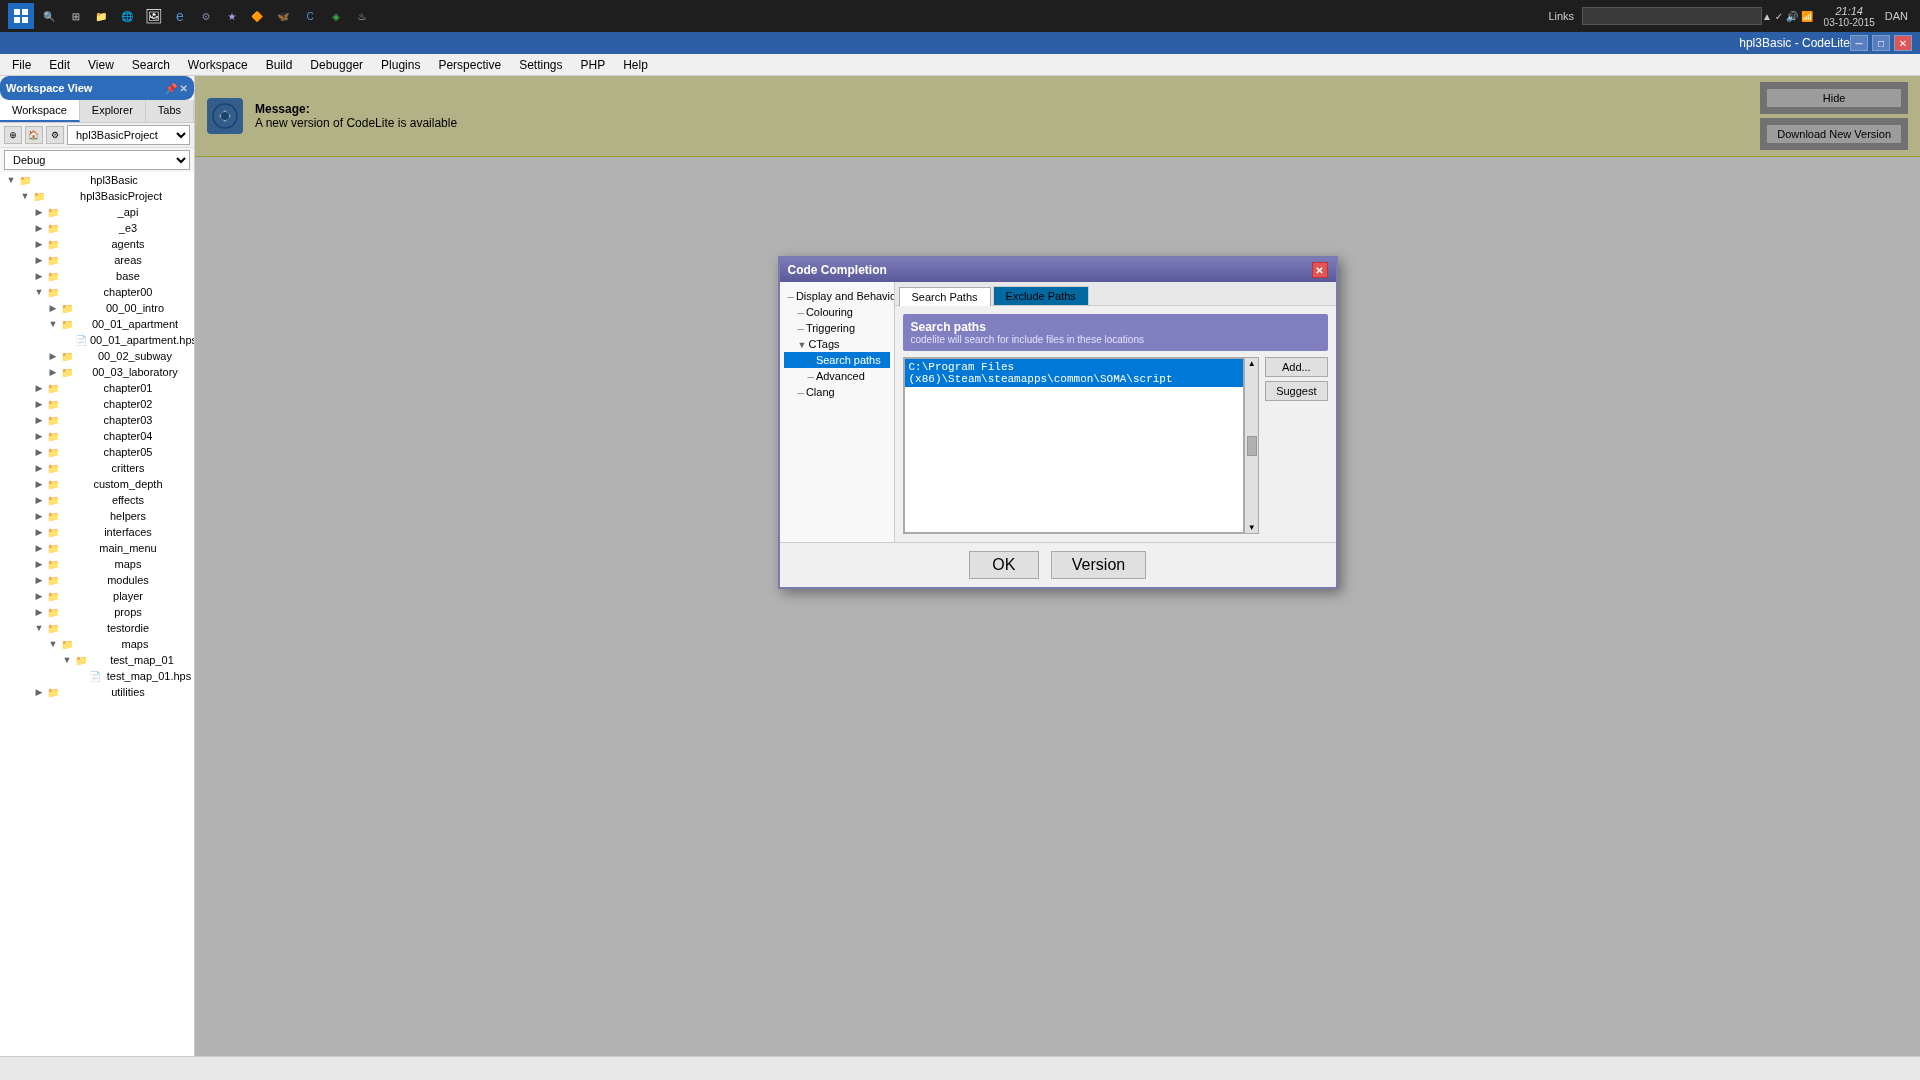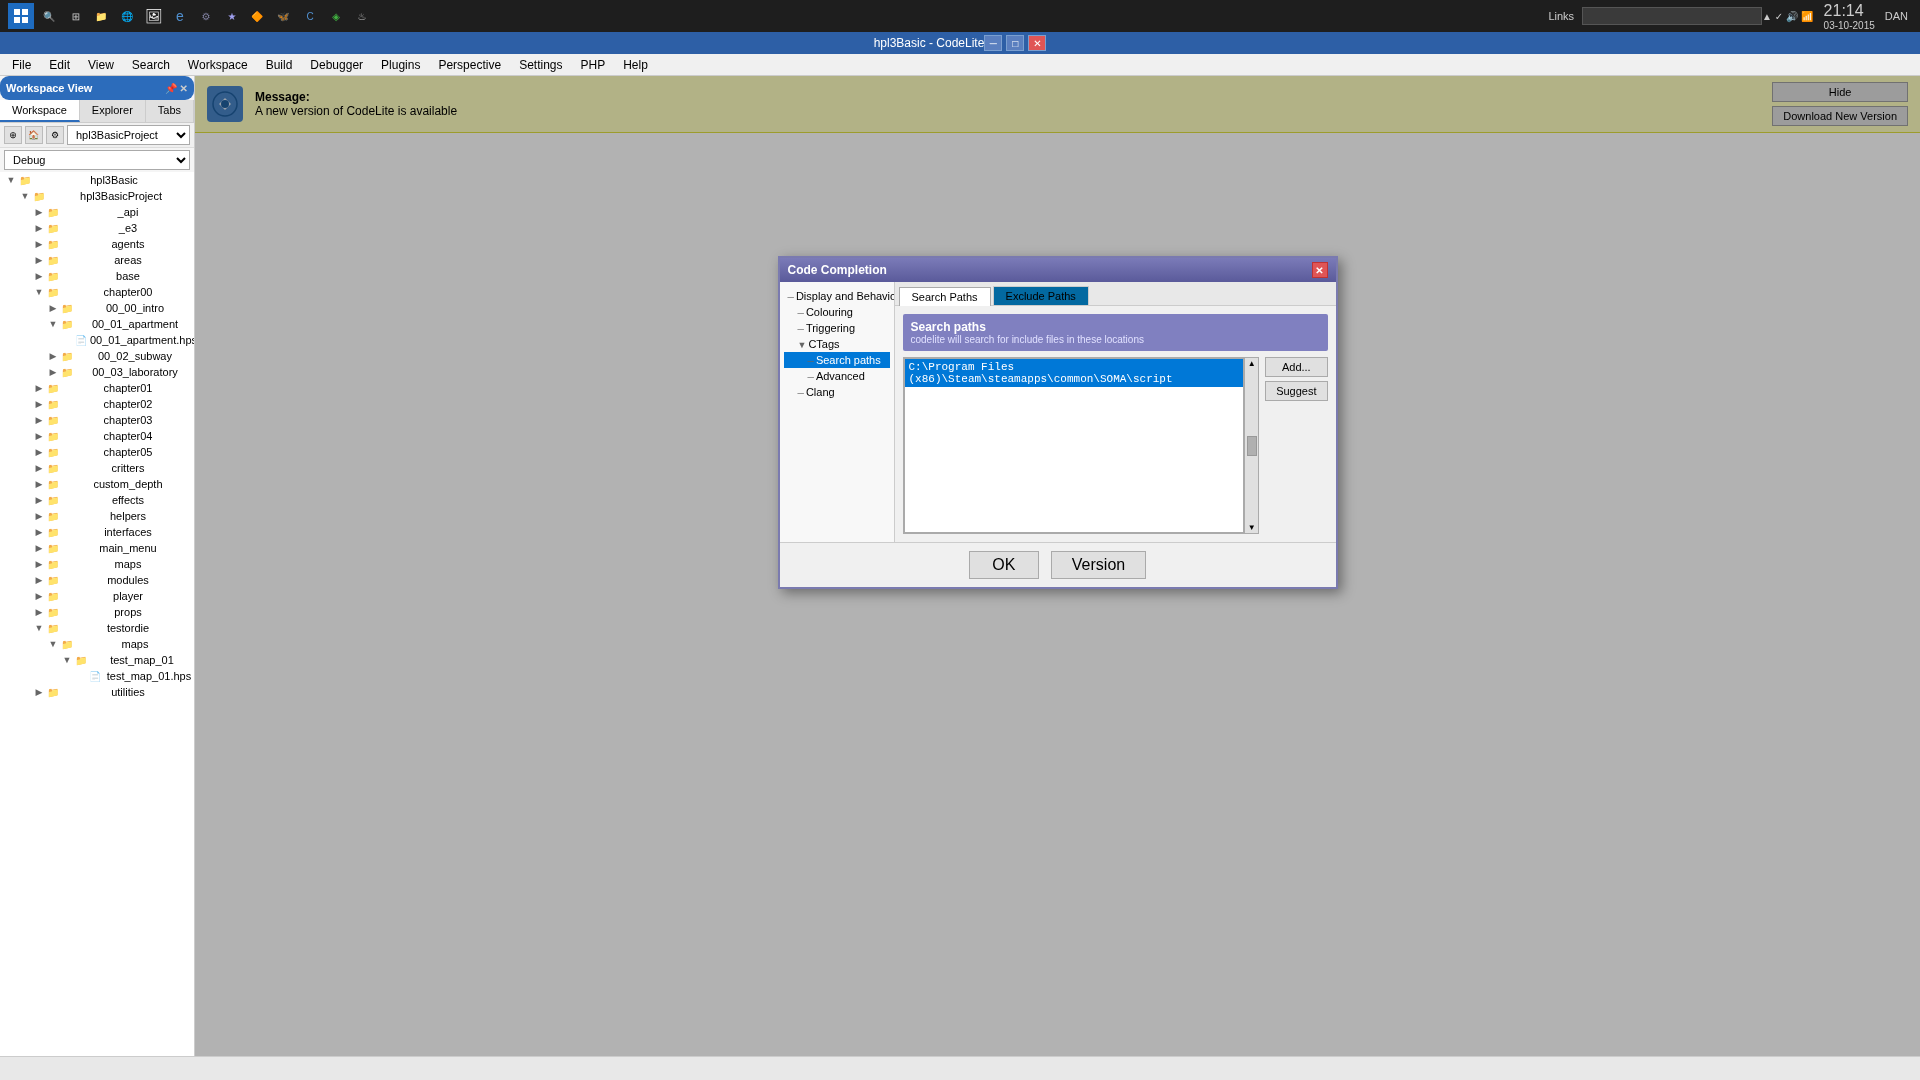--- a/index.html
+++ b/index.html
@@ -483,7 +483,7 @@
       ▲ ✓ 🔊 📶
     </span>
     <span>
-      <div style="font-size:16px; text-align:left;">21:14</div>
+      <div style="font-size:11px; text-align:center;font-style:italic;">21:14</div>
       <div style="font-size:10px; text-align:right;">03-10-2015</div>
     </span>
     <span style="font-size:11px;">DAN</span>

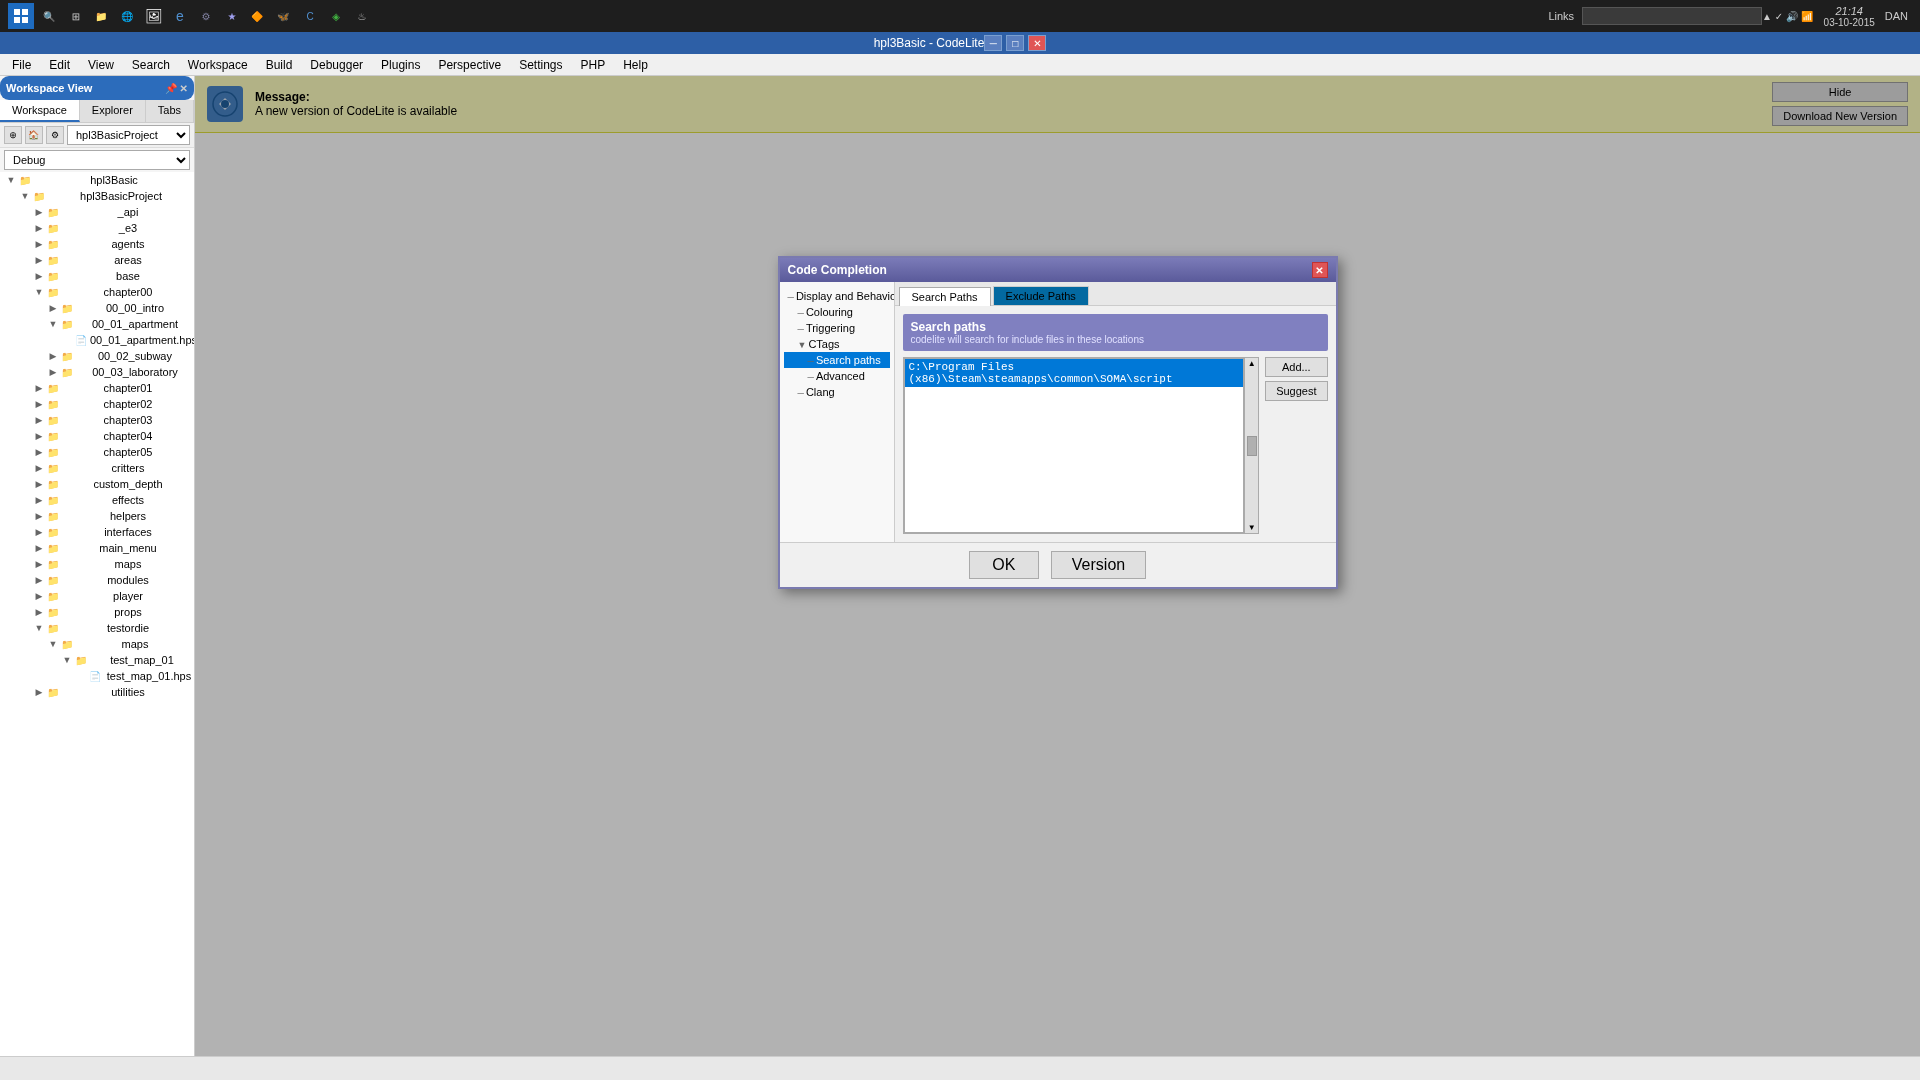--- a/index.html
+++ b/index.html
@@ -72,7 +72,7 @@
       background: #2d5fa6;
       display: flex;
       align-items: center;
-      justify-content: center;
+      justify-content: flex-end;
       padding: 0 8px;
       color: #fff;
       font-size: 12px;

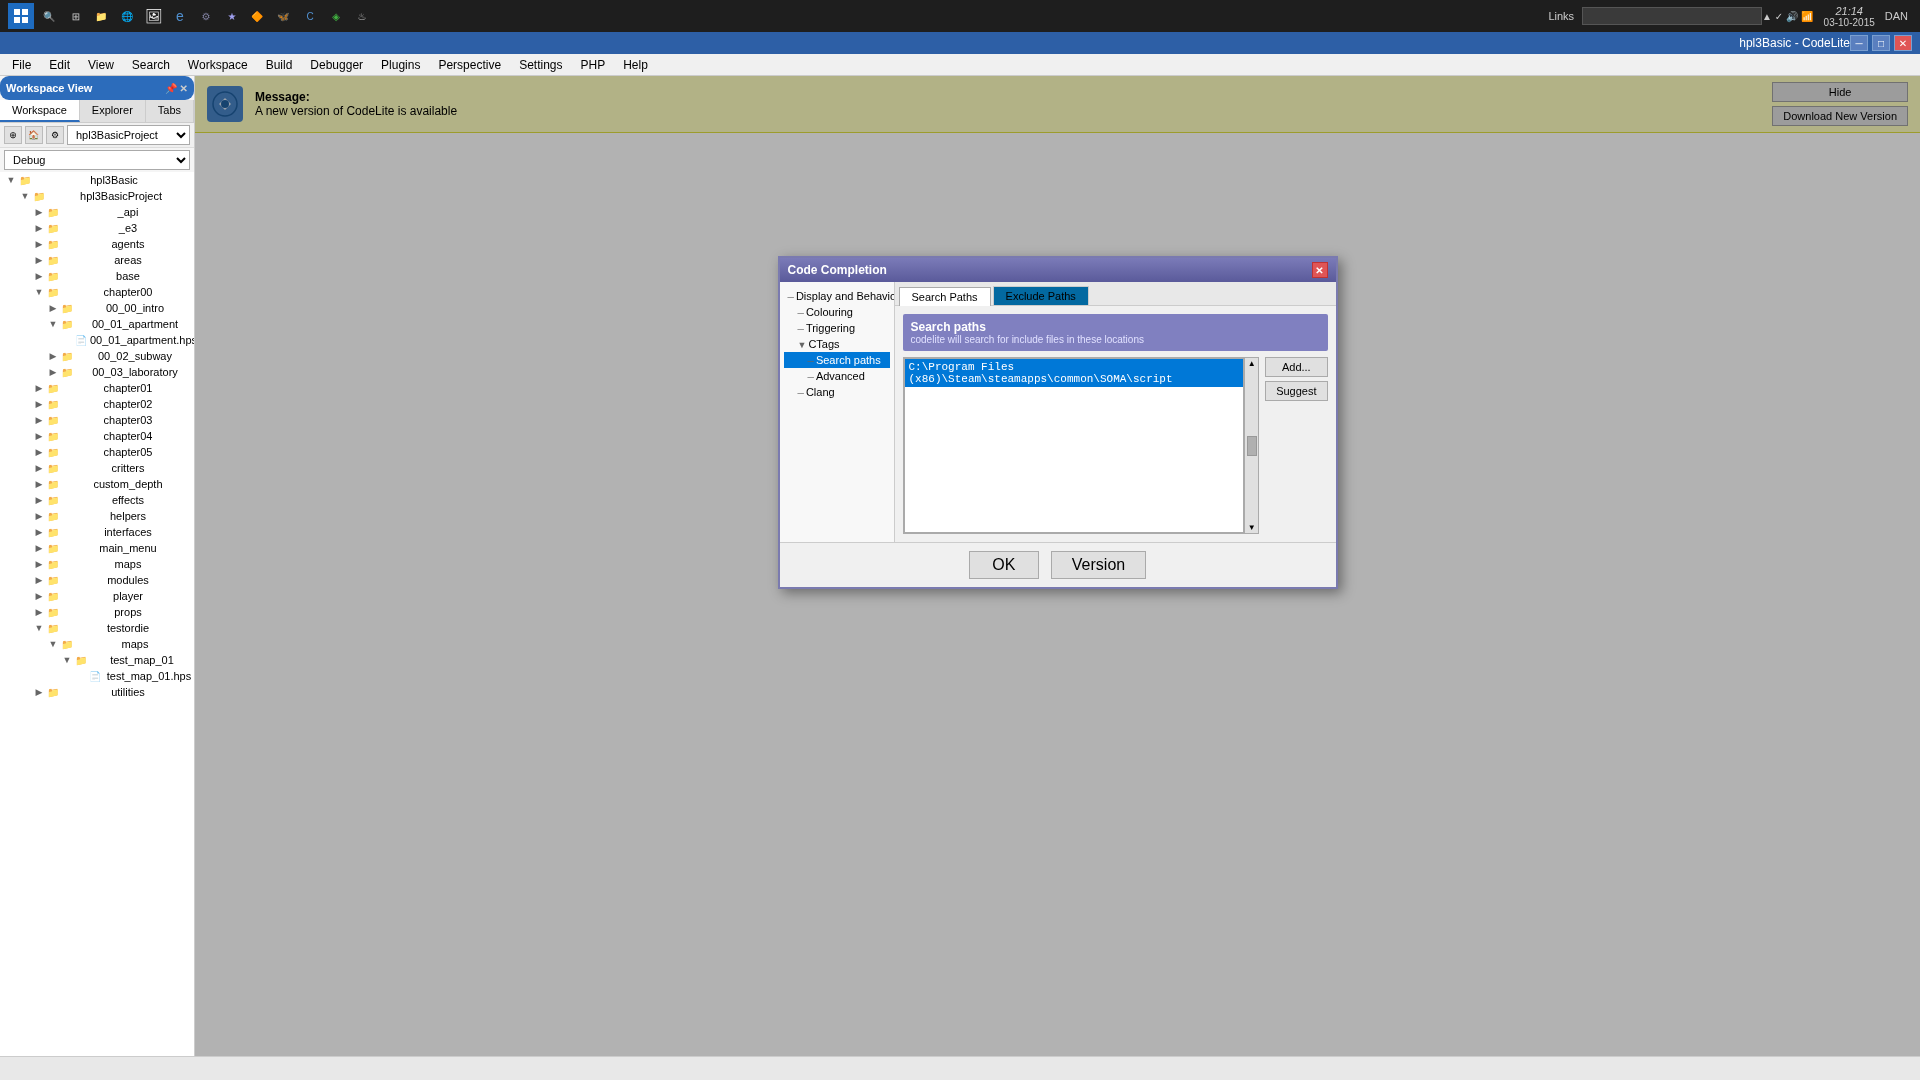--- a/index.html
+++ b/index.html
@@ -256,7 +256,7 @@
     .notif-btn {
       padding: 3px 10px;
       background: #e0e0e0;
-      border: 1px solid #a3a3a3;
+      border: 7px solid #a3a3a3;
       font-size: 11px;
       cursor: pointer;
       white-space: nowrap;

